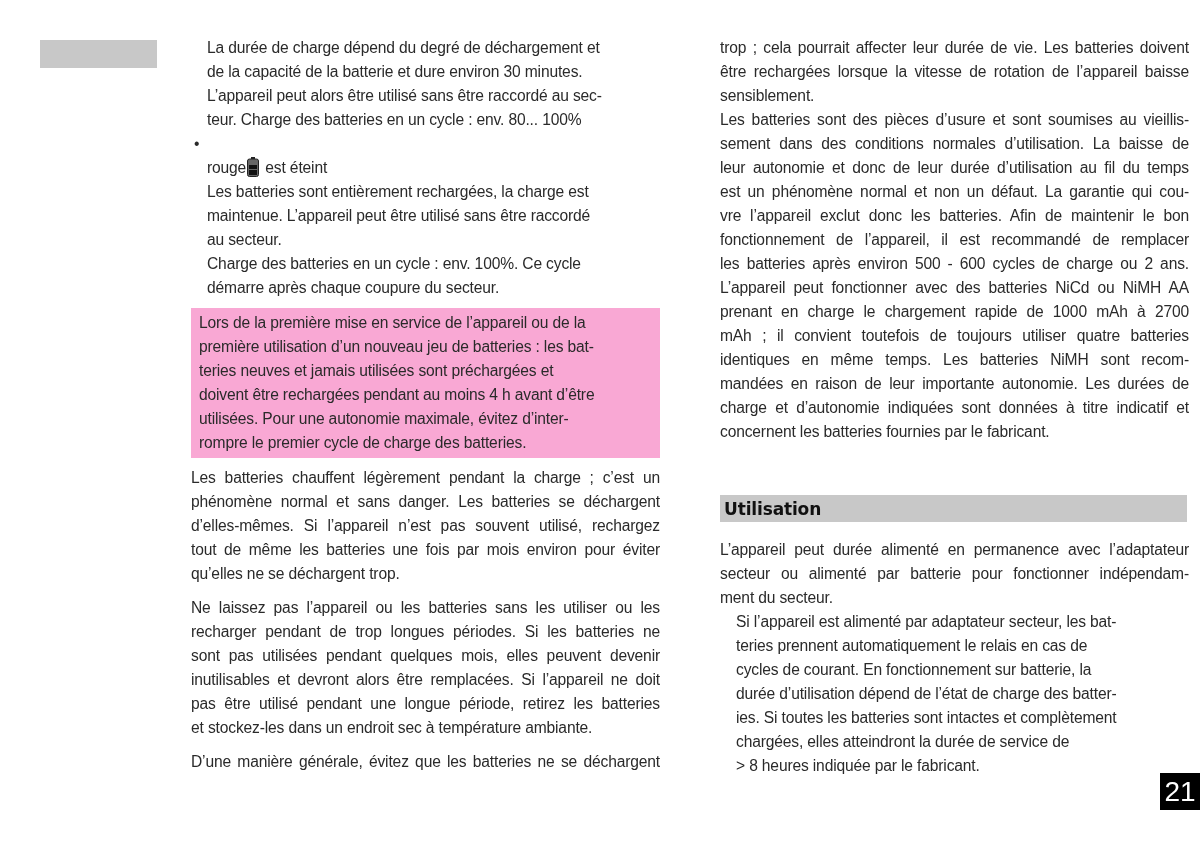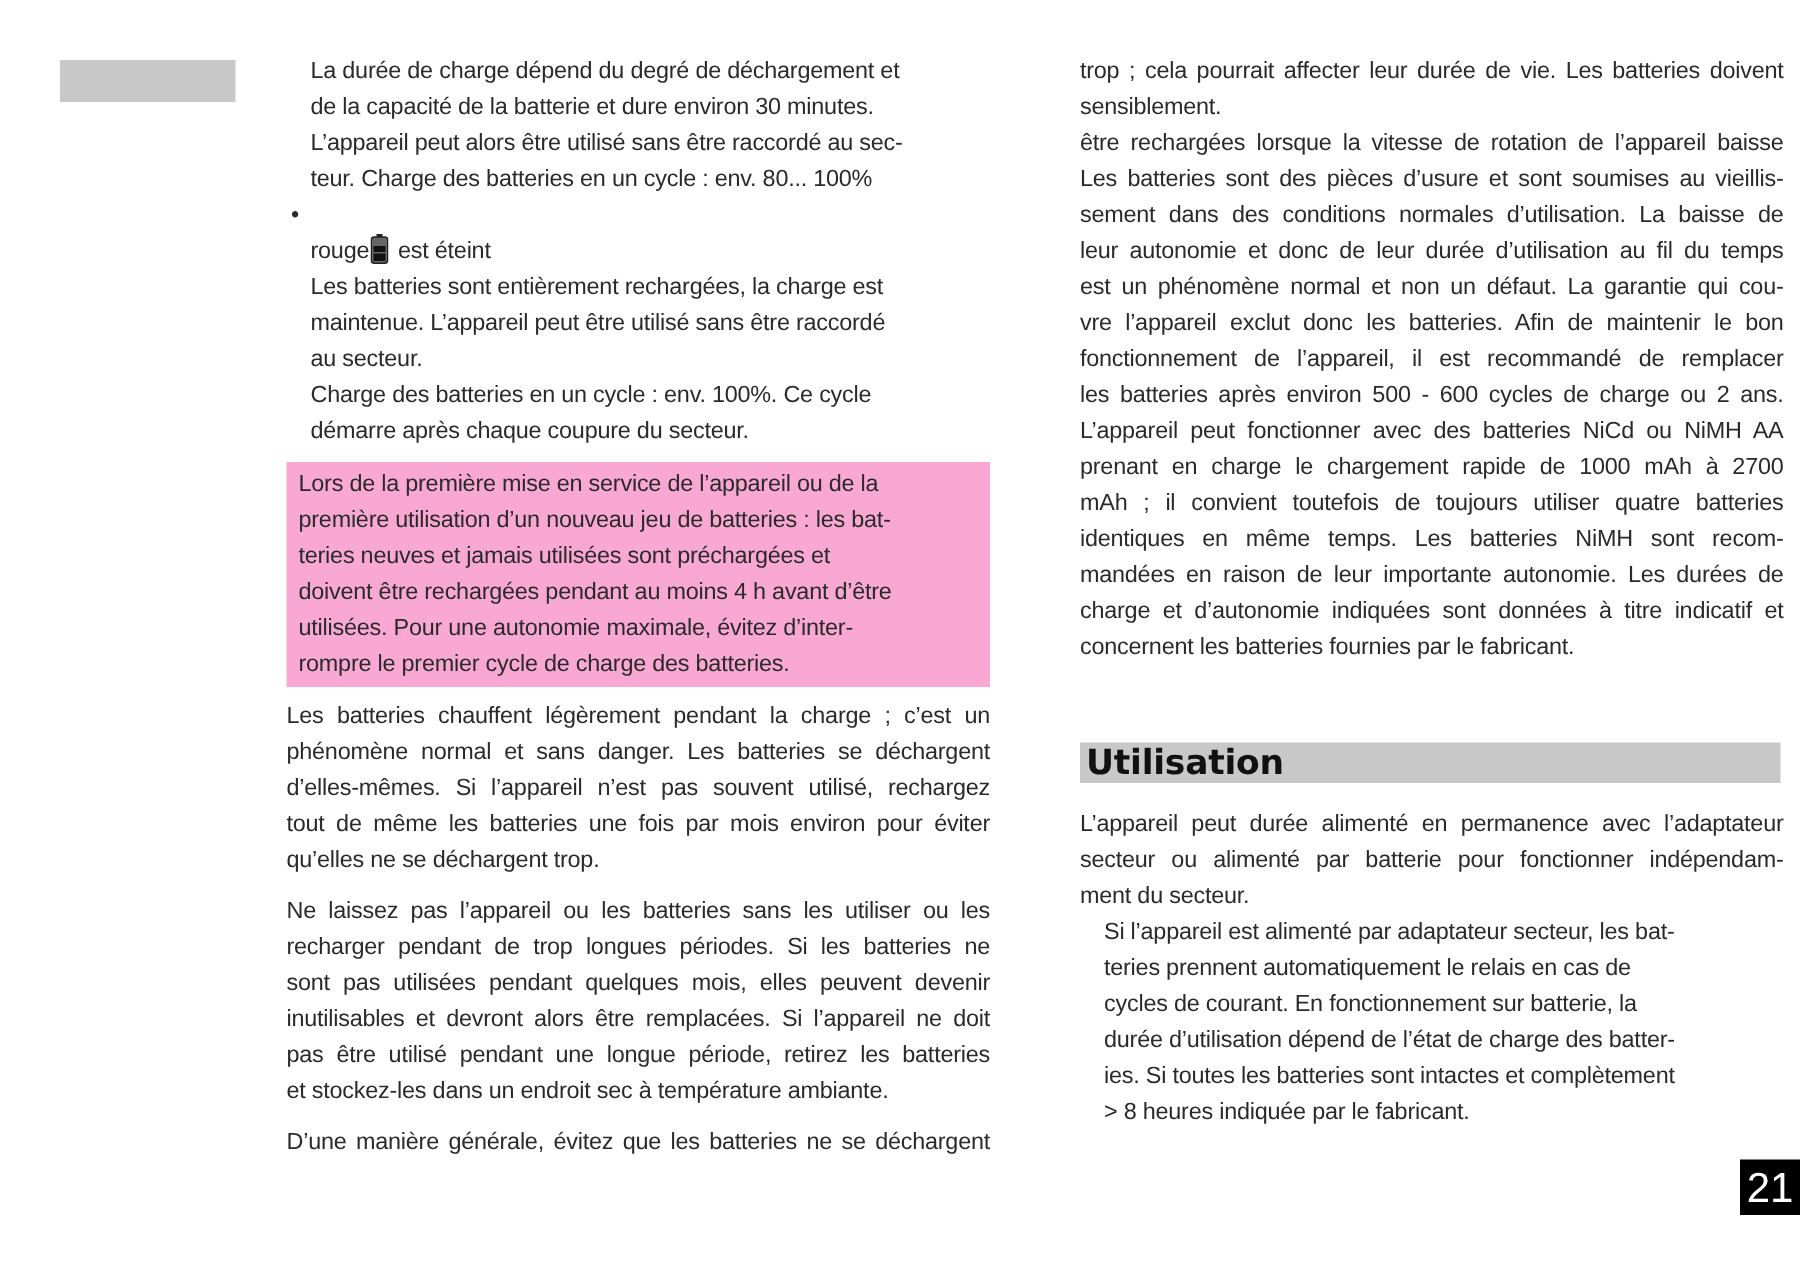--- a/index.html
+++ b/index.html
@@ -120,8 +120,8 @@
 <div class="col col-right">
   <div class="para">
     <span class="ln">trop ; cela pourrait affecter leur durée de vie. Les batteries doivent</span>
+    <span class="ln">être rechargées lorsque la vitesse de rotation de l’appareil baisse</span>
     <span class="ln last">sensiblement.</span>
-    <span class="ln">être rechargées lorsque la vitesse de rotation de l’appareil baisse</span>
   </div>
   <div class="para">
     <span class="ln">Les batteries sont des pièces d’usure et sont soumises au vieillis-</span>

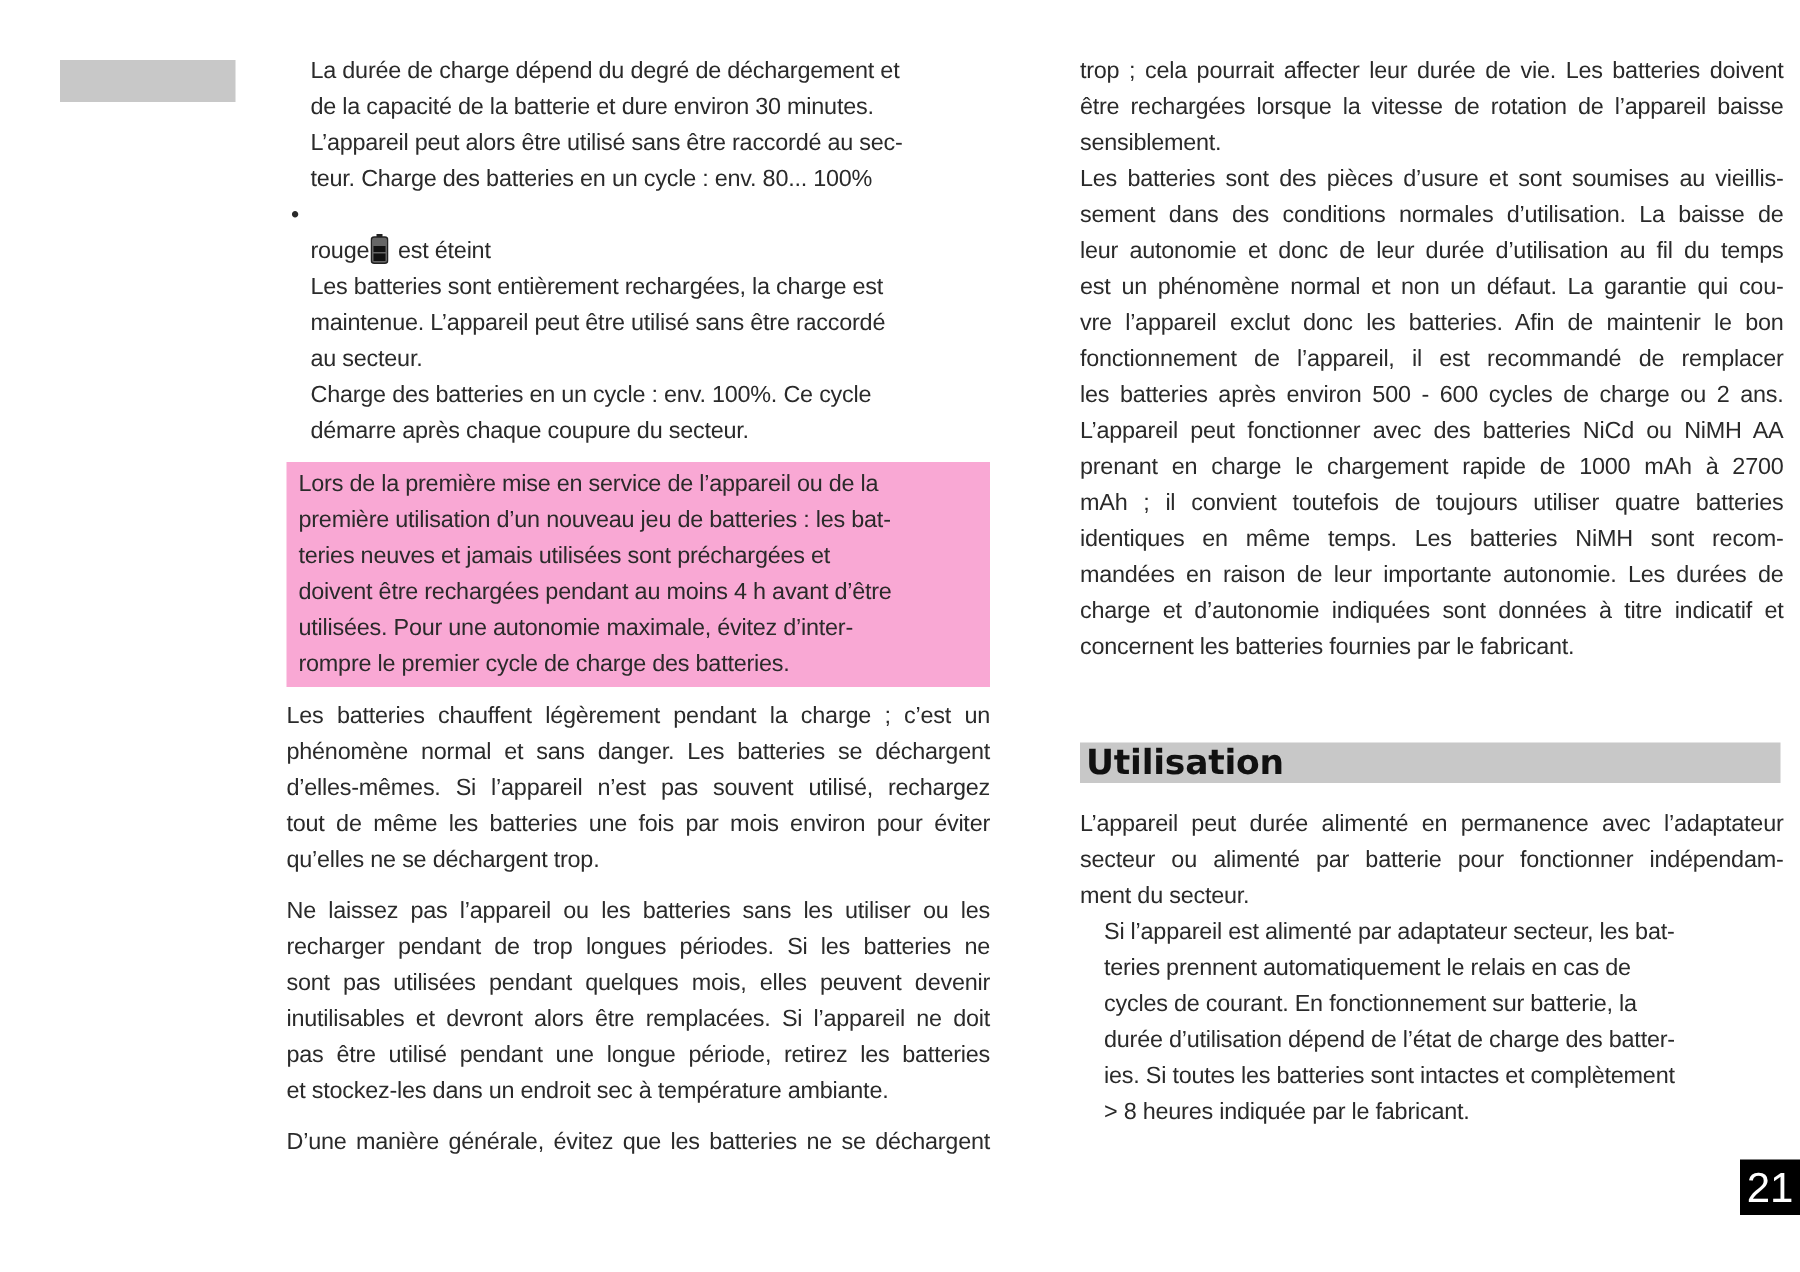--- a/index.html
+++ b/index.html
@@ -40,7 +40,7 @@
   .section-heading {
     background: #c8c8c8; height: 27px; margin-top: 0;
     font-family: "DejaVu Sans", sans-serif; font-weight: bold;
-    font-size: 23px; line-height: 28px; color: #111; padding-left: 4px;
+    font-size: 17px; line-height: 28px; color: #111; padding-left: 4px;
     width: 463px;
   }
   .page-number {

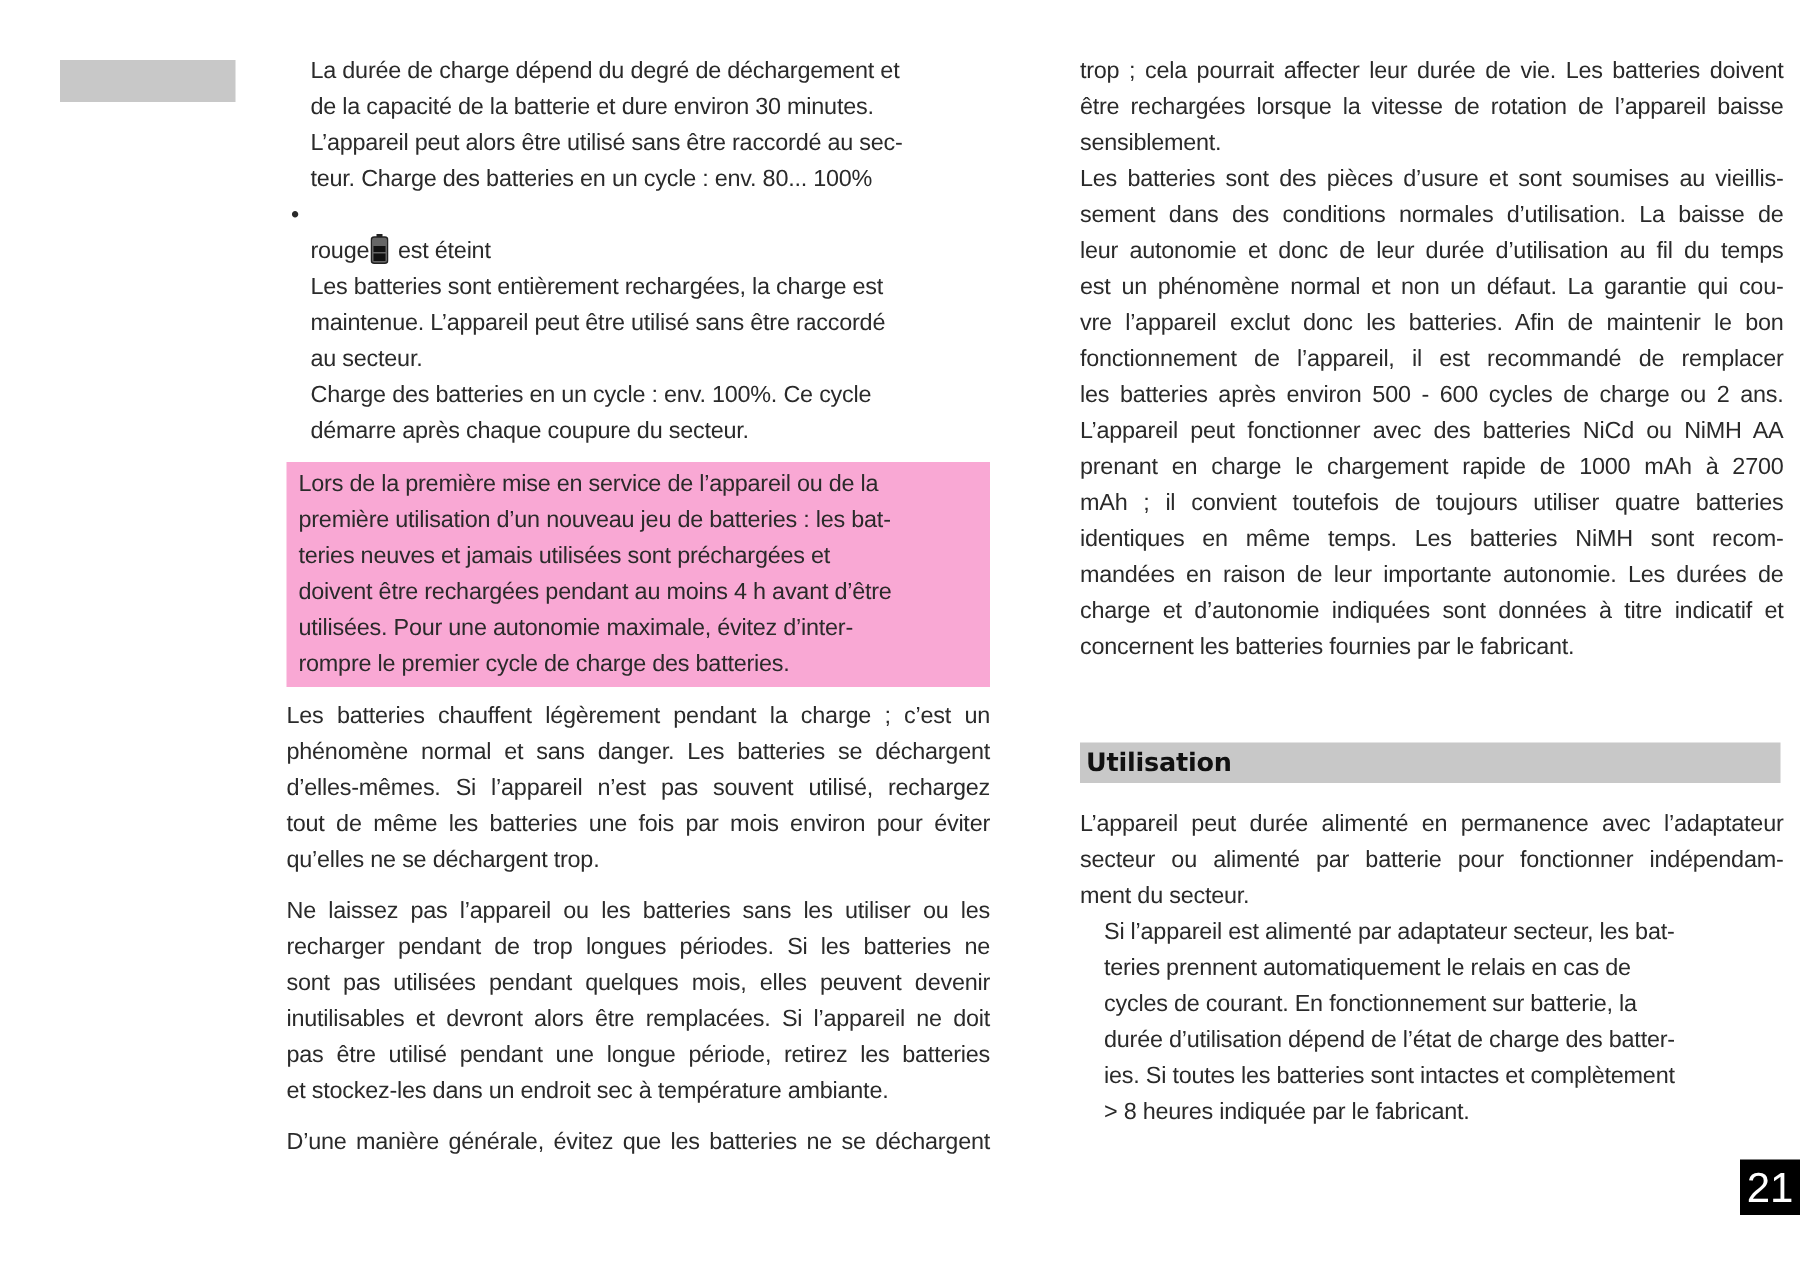--- a/index.html
+++ b/index.html
@@ -155,6 +155,7 @@
     <div class="line">cycles de courant. En fonctionnement sur batterie, la</div>
     <div class="line">durée d’utilisation dépend de l’état de charge des batter-</div>
     <div class="line">ies. Si toutes les batteries sont intactes et complètement</div>
+    <div class="line">chargées, elles atteindront la durée de service de</div>
     <div class="line">&gt; 8 heures indiquée par le fabricant.</div>
   </div>
 </div>

